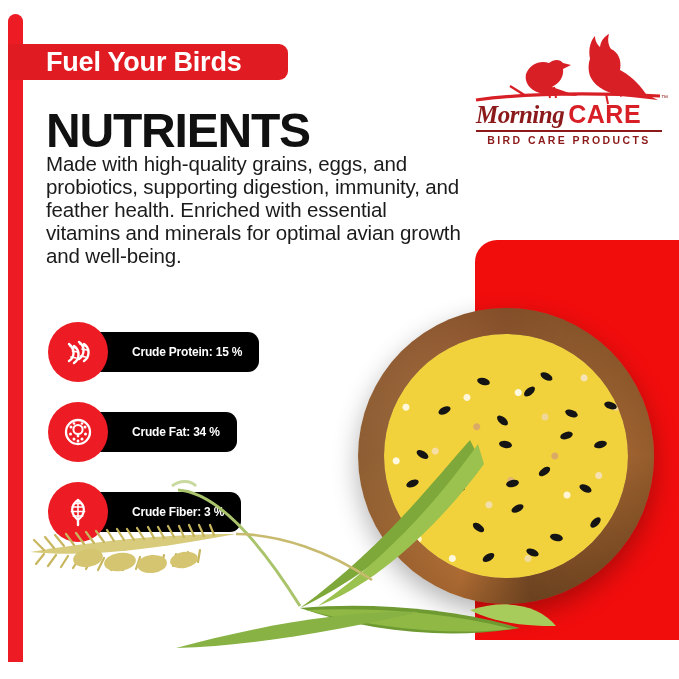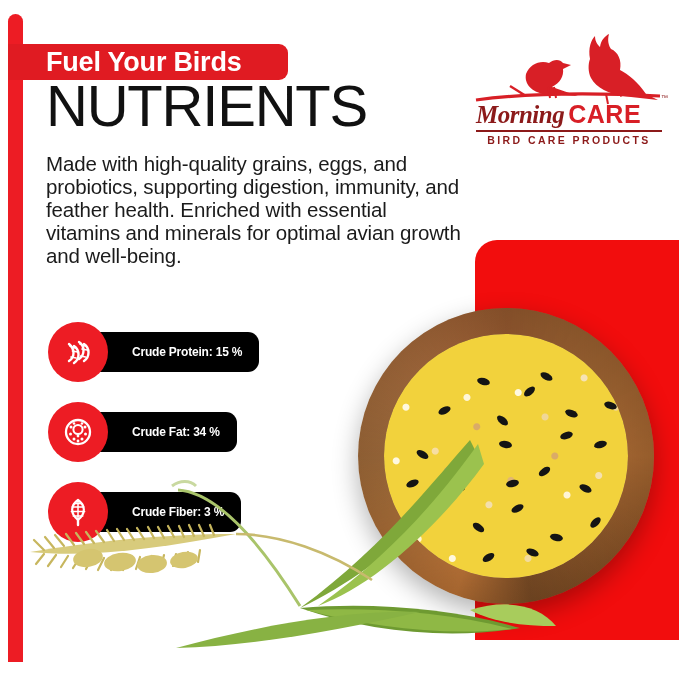--- a/index.html
+++ b/index.html
@@ -41,9 +41,9 @@
 
   
   .headline {
-    position:absolute; left:46px; top:78px;
-    font-size:58px; line-height:56px;
-    font-weight:normal;
+    position:absolute; left:46px; top:103px;
+    font-size:48px; line-height:56px;
+    font-weight:bold;
     color:#111111;
     letter-spacing:-1.2px;
     z-index:5;

